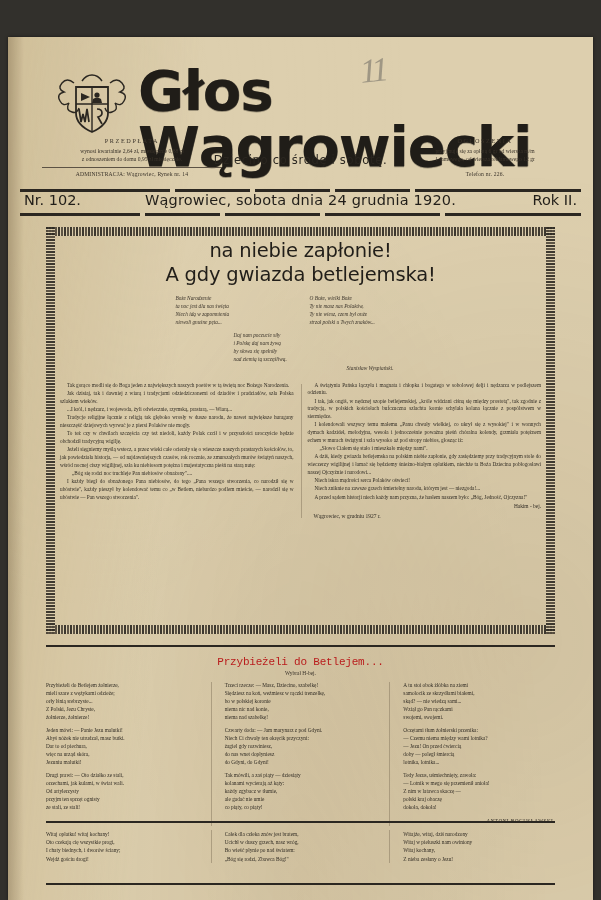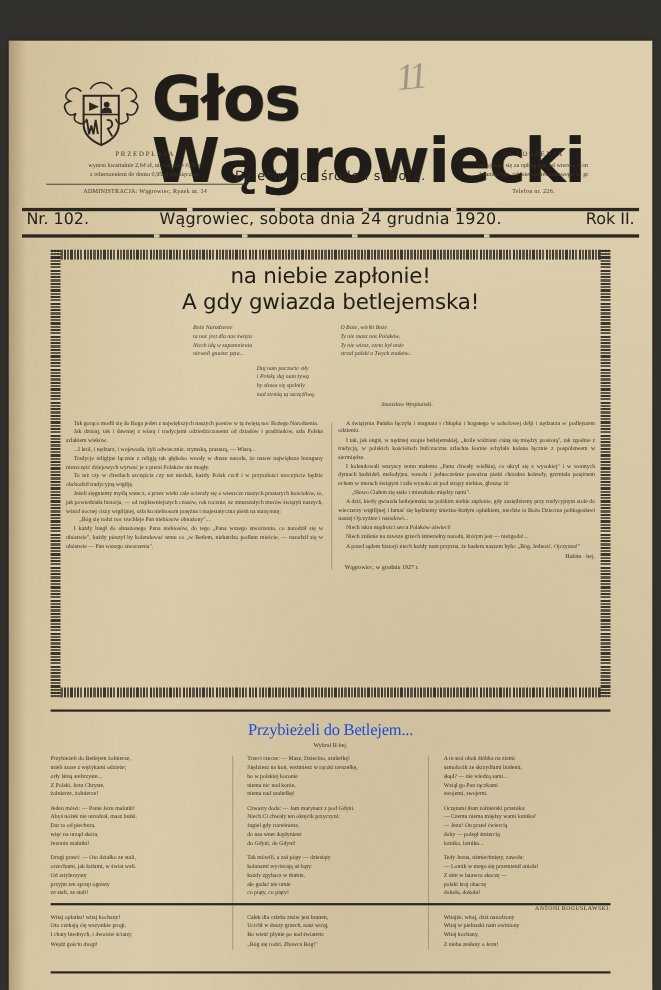--- a/index.html
+++ b/index.html
@@ -131,8 +131,8 @@
   .art2{ position:absolute; left:38px; right:38px; top:608px; }
   .rule2{ height:2px; background:#2b2721; }
   .hl2{
-    font-family:Liberation Serif, serif; font-size:15px; text-align:center;
-    color:#1d4ed8; margin-top:9px; letter-spacing:-.2px;
+    font-family:Liberation Mono, monospace; font-size:11px; text-align:center;
+    color:#b91c1c; margin-top:9px; letter-spacing:-.2px;
   }
   .sub2{ text-align:center; font-size:5.4px; margin-top:2px; color:#3a332a; }
   .cols3{ display:flex; gap:13px; margin-top:6px; position:relative; }

